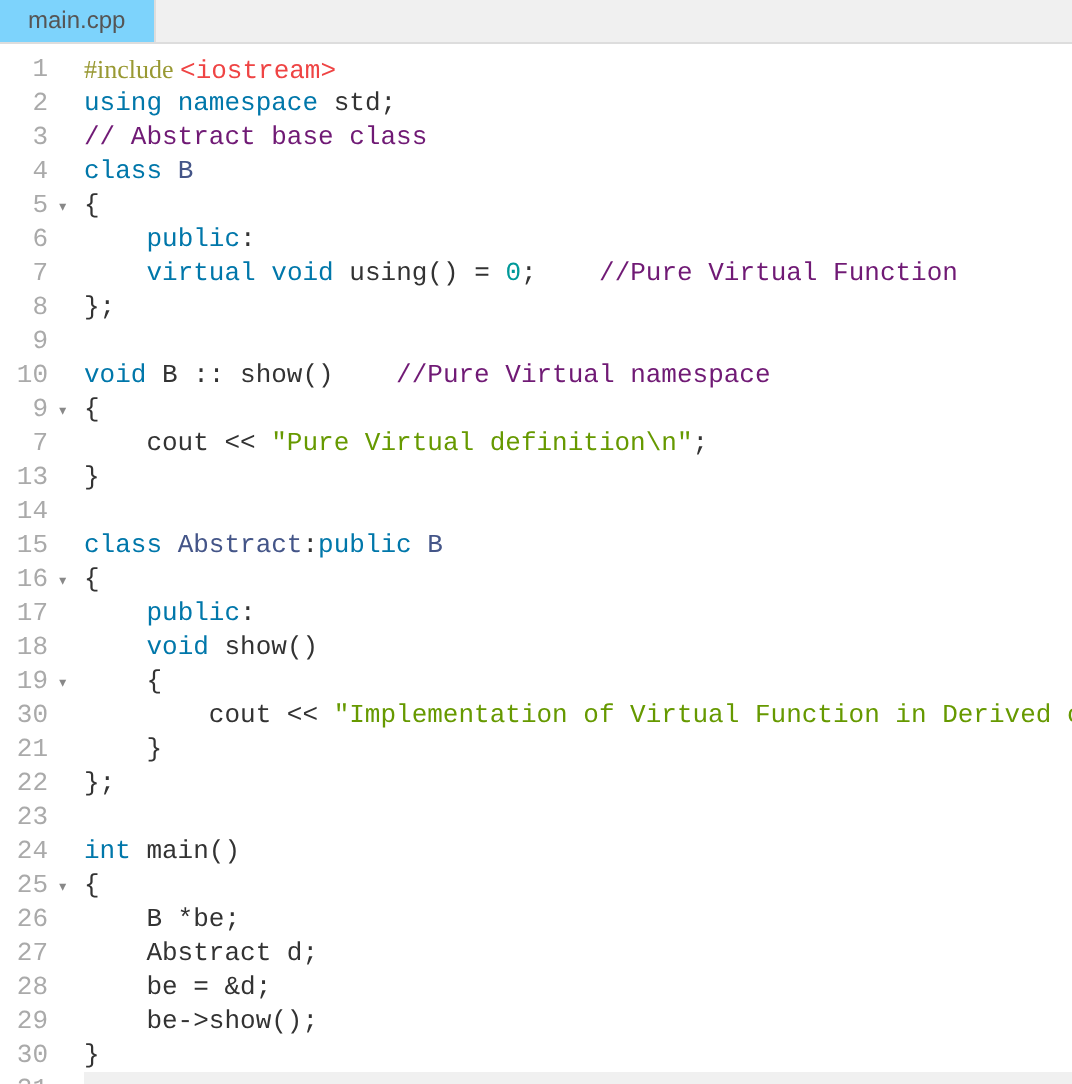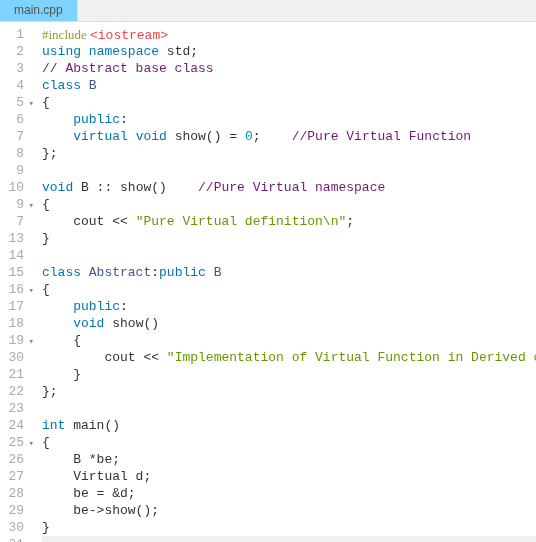--- a/index.html
+++ b/index.html
@@ -119,7 +119,7 @@
     <div class="code-line"><span class="kw">class</span><span class="cls"> B</span></div>
     <div class="code-line"><span class="pl">{</span></div>
     <div class="code-line">    <span class="kw">public</span><span class="pl">:</span></div>
-    <div class="code-line">    <span class="kw">virtual</span> <span class="kw">void</span><span class="pl"> show() = </span><span class="num">0</span><span class="pl">;    </span><span class="cm">//Pure Virtual Function</span></div>
+    <div class="code-line">    <span class="kw">virtual</span> <span class="kw">void</span><span class="pl"> using() = </span><span class="num">0</span><span class="pl">;    </span><span class="cm">//Pure Virtual Function</span></div>
     <div class="code-line"><span class="pl">};</span></div>
     <div class="code-line"></div>
     <div class="code-line"><span class="kw">void</span><span class="pl"> B :: show()    </span><span class="cm">//Pure Virtual namespace</span></div>

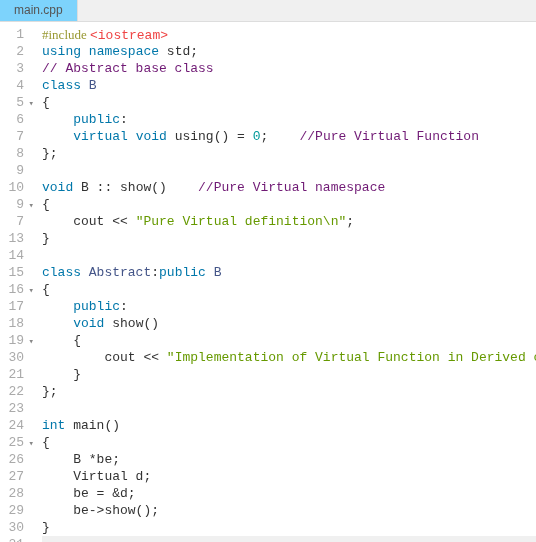--- a/index.html
+++ b/index.html
@@ -139,7 +139,7 @@
     <div class="code-line"><span class="kw">int</span><span class="pl"> main()</span></div>
     <div class="code-line"><span class="pl">{</span></div>
     <div class="code-line"><span class="pl">    B *be;</span></div>
-    <div class="code-line"><span class="pl">    Virtual d;</span></div>
+    <div class="code-line"><span class="pl">    Abstract d;</span></div>
     <div class="code-line"><span class="pl">    be = &amp;d;</span></div>
     <div class="code-line"><span class="pl">    be-&gt;show();</span></div>
     <div class="code-line"><span class="pl">}</span></div>

